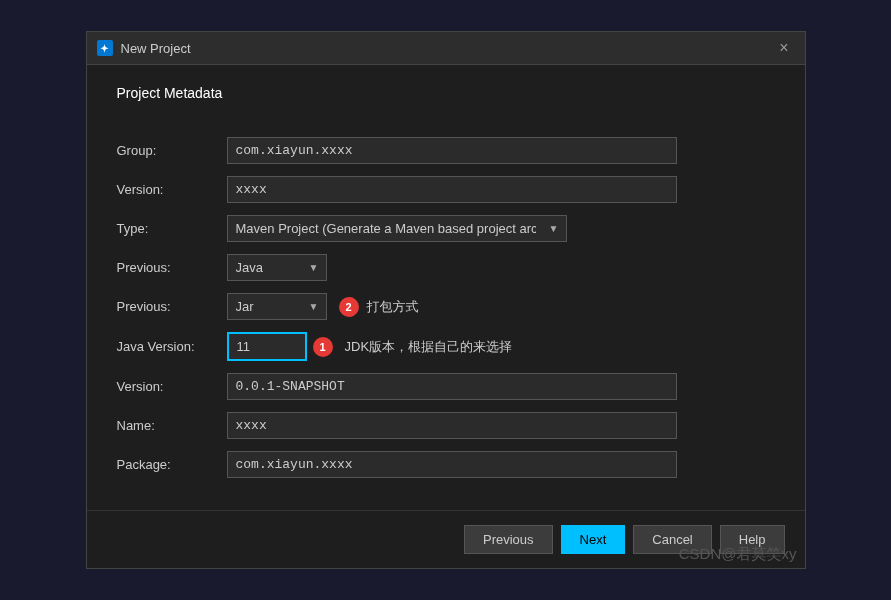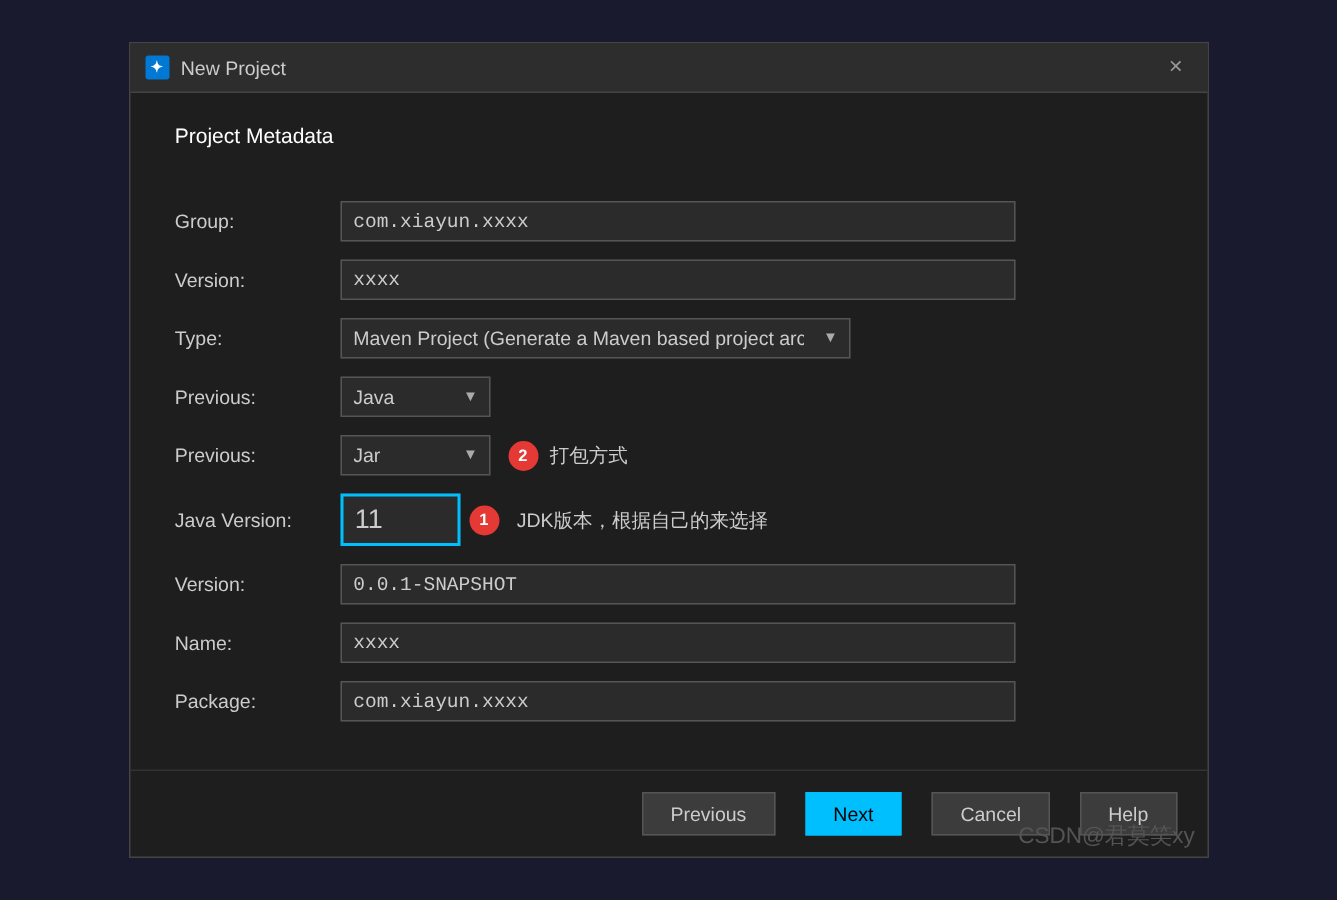--- a/index.html
+++ b/index.html
@@ -171,7 +171,7 @@
       border: 2px solid #00bfff;
       color: #cccccc;
       padding: 5px 8px;
-      font-size: 18px;
+      font-size: 13px;
       width: 80px;
       outline: none;
     }

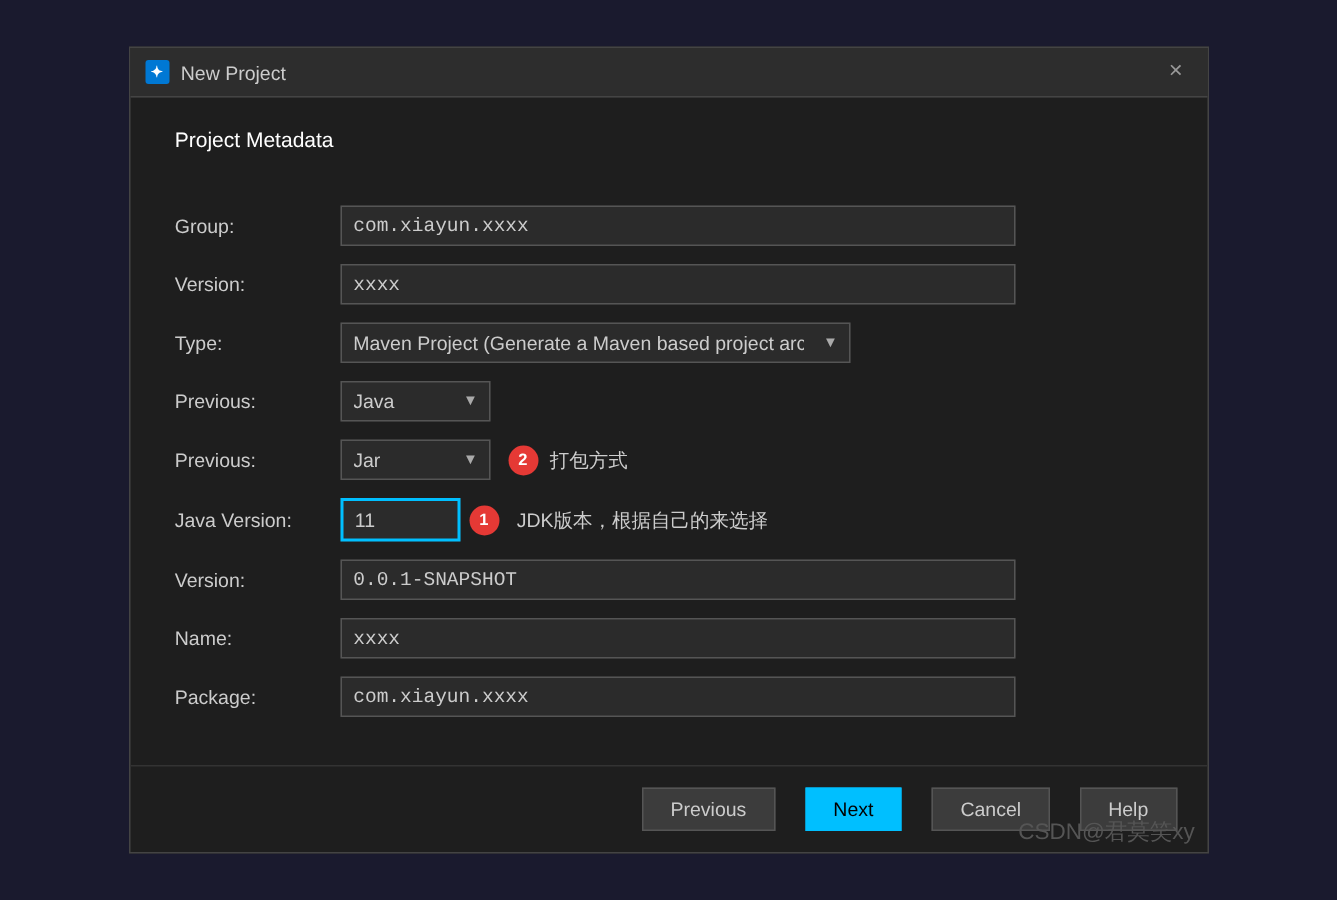--- a/index.html
+++ b/index.html
@@ -181,7 +181,7 @@
       justify-content: flex-end;
       align-items: center;
       padding: 14px 20px;
-      gap: 20px;
+      gap: 8px;
       border-top: 1px solid #333;
     }
 

